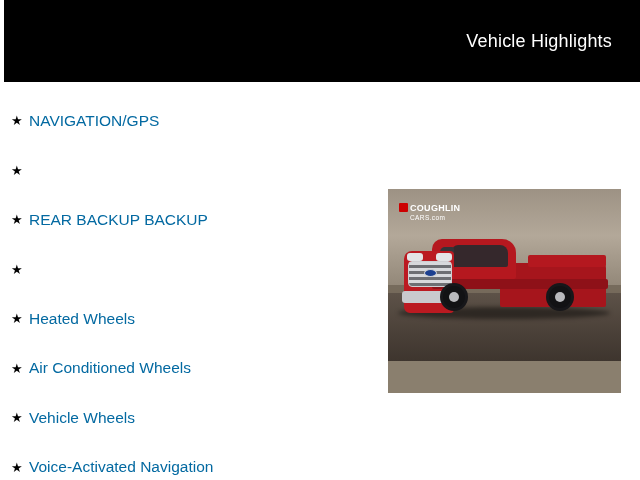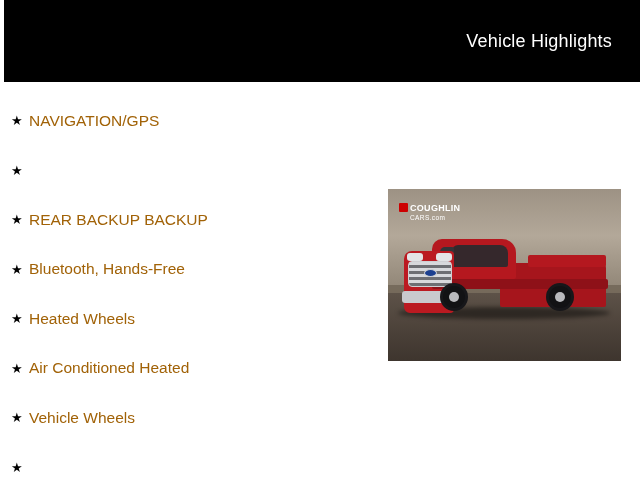--- a/index.html
+++ b/index.html
@@ -57,7 +57,7 @@
     text-align: left;
   }
   .feature-label {
-    color: #a16207;
+    color: #0369a1;
     font-size: 15.5px;
     line-height: 20px;
     white-space: nowrap;

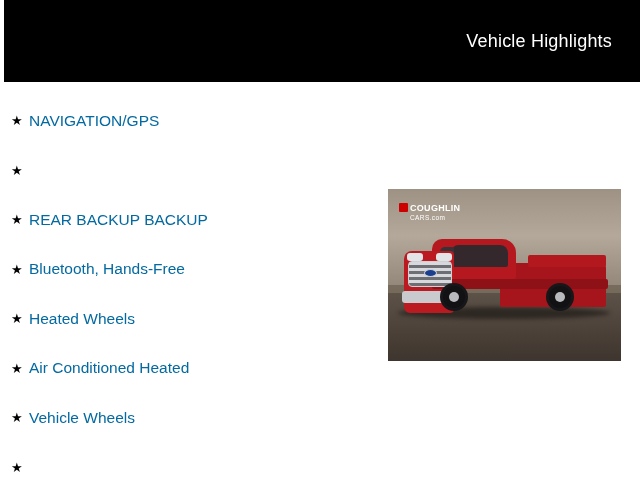--- a/index.html
+++ b/index.html
@@ -67,7 +67,7 @@
     left: 388px;
     top: 189px;
     width: 233px;
-    height: 172px;
+    height: 204px;
     background: #8a7f6e;
     overflow: hidden;
     border: 0;

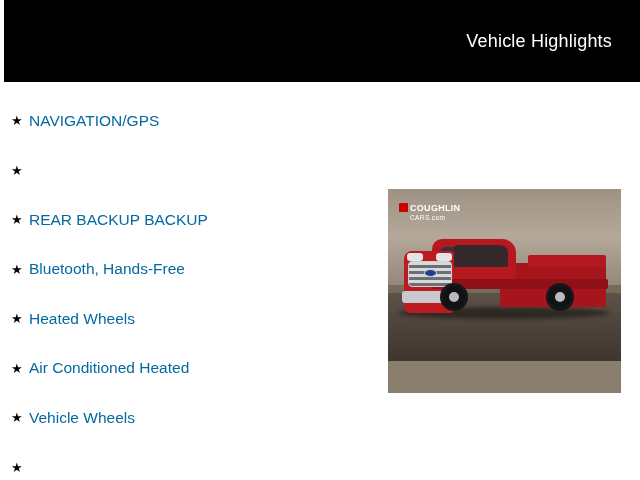--- a/index.html
+++ b/index.html
@@ -290,7 +290,6 @@
     </li>
     <li class="feature-item">
       <span class="bullet-star">★</span>
-      <span class="feature-label">Bluetooth, Hands-Free</span>
     </li>
     <li class="feature-item">
       <span class="bullet-star">★</span>

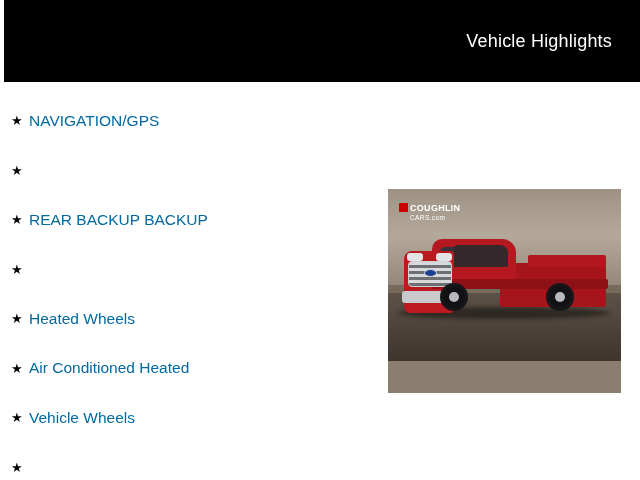--- a/index.html
+++ b/index.html
@@ -297,7 +297,7 @@
     </li>
     <li class="feature-item">
       <span class="bullet-star">★</span>
-      <span class="feature-label">Air Conditioned Heated</span>
+      <span class="feature-label">Air Conditioned Wheels</span>
     </li>
     <li class="feature-item">
       <span class="bullet-star">★</span>

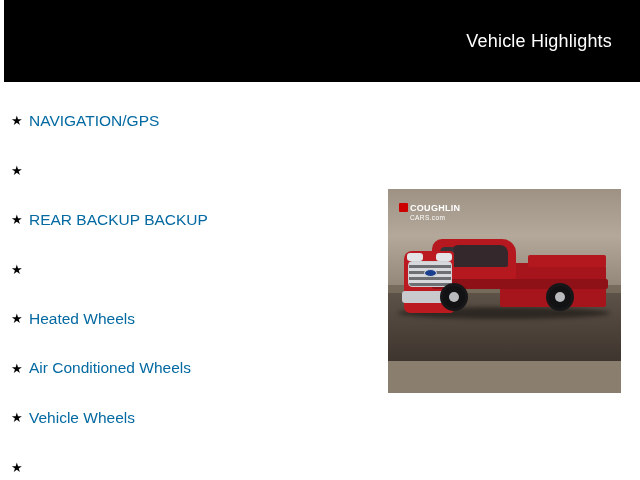--- a/index.html
+++ b/index.html
@@ -305,6 +305,7 @@
     </li>
     <li class="feature-item">
       <span class="bullet-star">★</span>
+      <span class="feature-label">Voice-Activated Navigation</span>
     </li>
   </ul>
 

